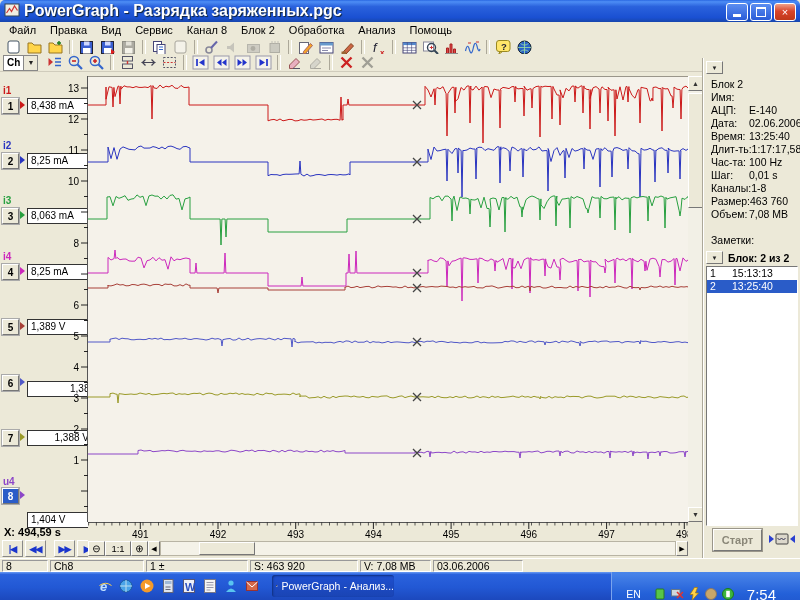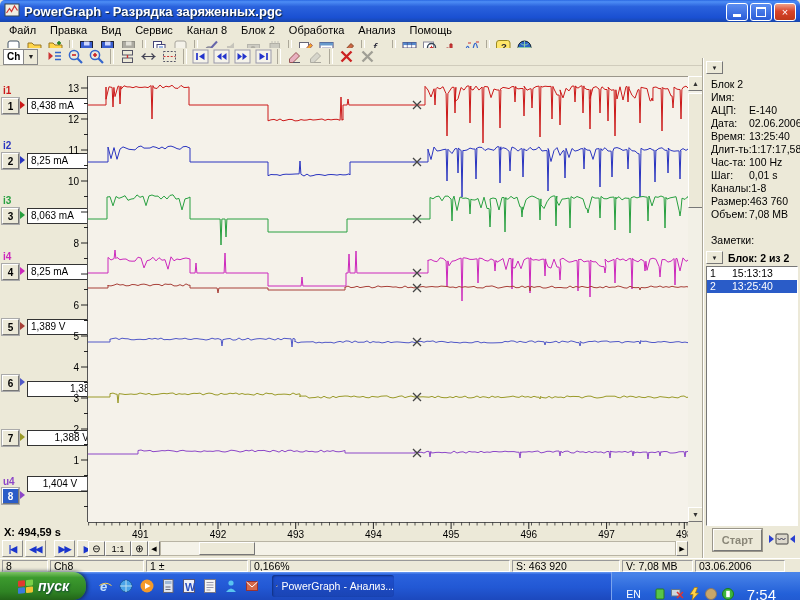--- a/index.html
+++ b/index.html
@@ -10,7 +10,7 @@
   .titlebar{position:absolute;left:0;top:0;width:800px;height:22px;
     background:linear-gradient(180deg,#2a68e2 0%,#4d8df5 8%,#2a62dd 30%,#1a50d2 80%,#1746ad 100%);
     border-radius:5px 5px 0 0;display:flex;align-items:center;padding-left:4px;box-sizing:border-box;}
-  .titlebar .title{color:#fff;font-weight:bold;font-size:13px;margin-left:4px;
+  .titlebar .title{color:#fff;font-weight:bold;font-size:16px;margin-left:4px;
     text-shadow:1px 1px 1px #123;white-space:nowrap;}
   .capbtns{position:absolute;right:4px;top:3px;display:flex;gap:2px;}
   .cap{width:20px;height:16px;border:1px solid #fff;border-radius:3px;display:flex;

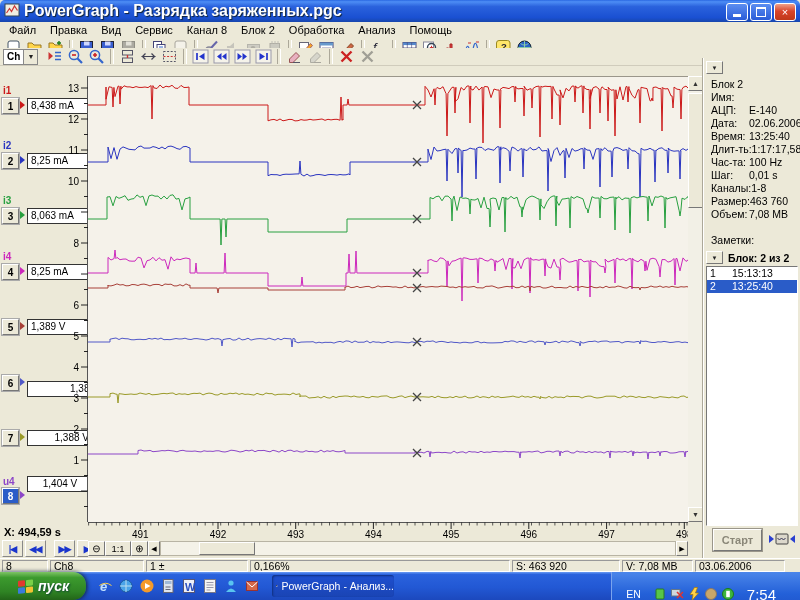--- a/index.html
+++ b/index.html
@@ -25,7 +25,7 @@
   .menu-item{padding:1px 7px;cursor:default;}
   .tb{position:absolute;left:0;width:800px;height:20px;background:#ece9d8;display:flex;
     align-items:center;padding-left:3px;border-bottom:1px solid #d0ccbc;box-sizing:border-box;}
-  #tb1{top:38px;}  #tb2{top:48px;height:18px;}
+  #tb1{top:38px;}  #tb2{top:54px;height:18px;}
   .tb-btn{width:21px;height:18px;display:flex;align-items:center;justify-content:center;flex:none;}
   .tb-sep{width:2px;height:15px;border-left:1px solid #aca899;border-right:1px solid #fff;margin:0 3px;flex:none;}
   .dis{opacity:.45;filter:grayscale(1);}

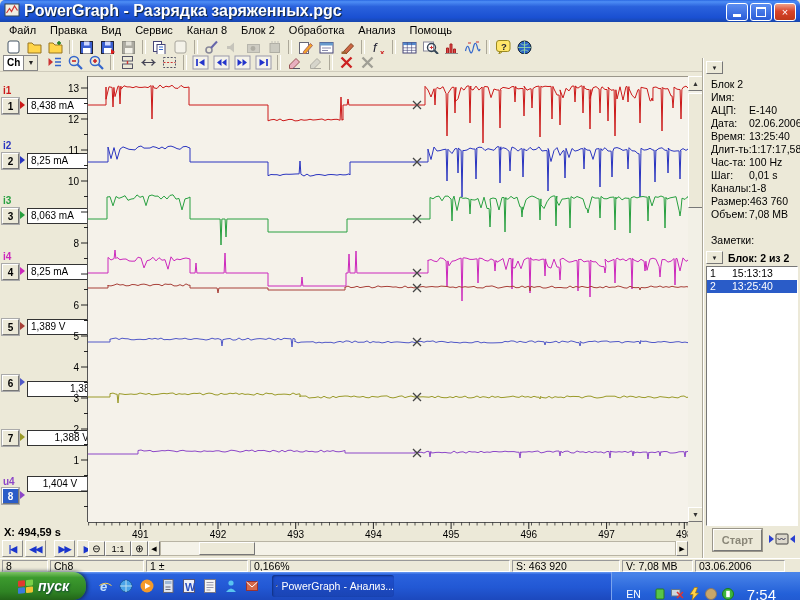--- a/index.html
+++ b/index.html
@@ -422,7 +422,7 @@
       <div class="ch-label" style="top: 400px; color: rgb(140, 70, 200);">u4</div>
       <div class="ch-btn sel" style="top: 412px;">8</div>
       <div class="ch-arrow" style="top: 415px; border-left-color: rgb(140, 70, 200);"></div>
-      <div class="ch-box" style="top: 400px; text-align: center;">1,404 V</div>
+      <div class="ch-box" style="top: 436px;">1,404 V</div>
       <div class="xreadout">X: 494,59 s</div>
       <div class="navrow">
         <div class="nav-btn">|◀</div>

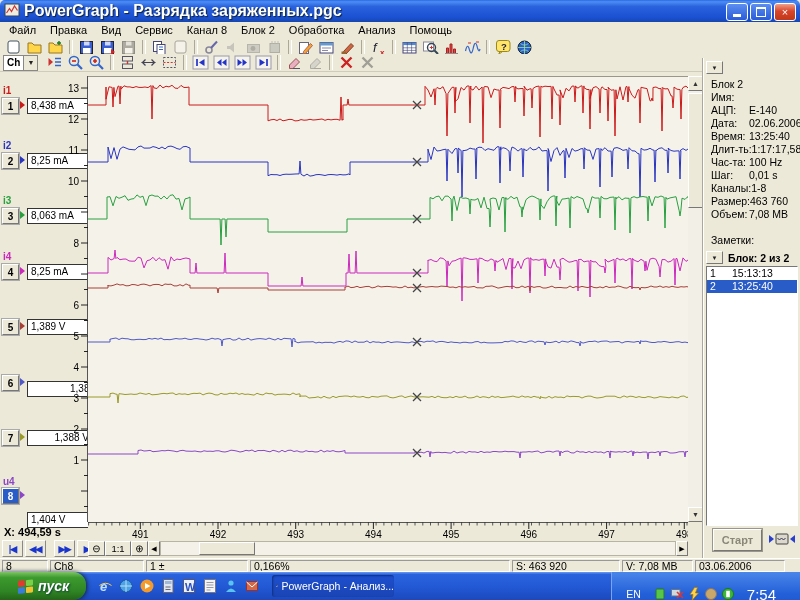--- a/index.html
+++ b/index.html
@@ -656,7 +656,6 @@
       <div class="scell" style="width: 46px;">8</div>
       <div class="scell" style="width: 94px;">Ch8</div>
       <div class="scell" style="width: 102px;">1 ±</div>
-      <div class="scell" style="width: 260px;">0,166%</div>
       <div class="scell" style="width: 108px;">S: 463 920</div>
       <div class="scell" style="width: 71px;">V: 7,08 MB</div>
       <div class="scell" style="width: 90px;">03.06.2006</div>

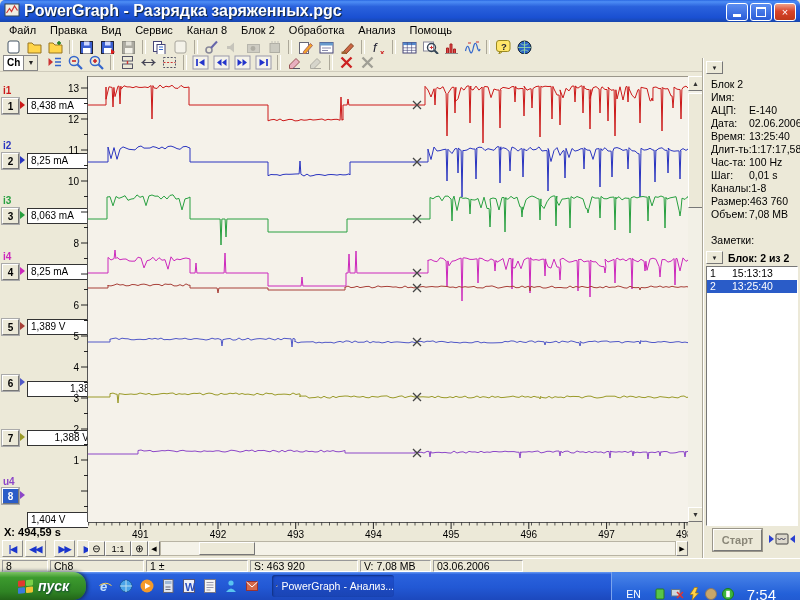--- a/index.html
+++ b/index.html
@@ -662,17 +662,6 @@
     </div>
 
   <div class="taskbar">
-    <div class="startbtn-xp">
-      <svg width="17" height="16" viewBox="0 0 17 16">
-        <g transform="skewY(-6) translate(0,1)">
-            <rect x="1" y="2" width="7" height="6" rx="1" fill="#e23a2e"></rect>
-            <rect x="9" y="2" width="7" height="6" rx="1" fill="#7ad048"></rect>
-            <rect x="1" y="9" width="7" height="6" rx="1" fill="#3a7bdc"></rect>
-            <rect x="9" y="9" width="7" height="6" rx="1" fill="#f2c233"></rect>
-          </g>
-      </svg>
-      <span>пуск</span>
-    </div>
     <div class="ql" id="quicklaunch">
         <div class="ql-ic">
           <svg width="16" height="16" viewBox="0 0 16 16">

